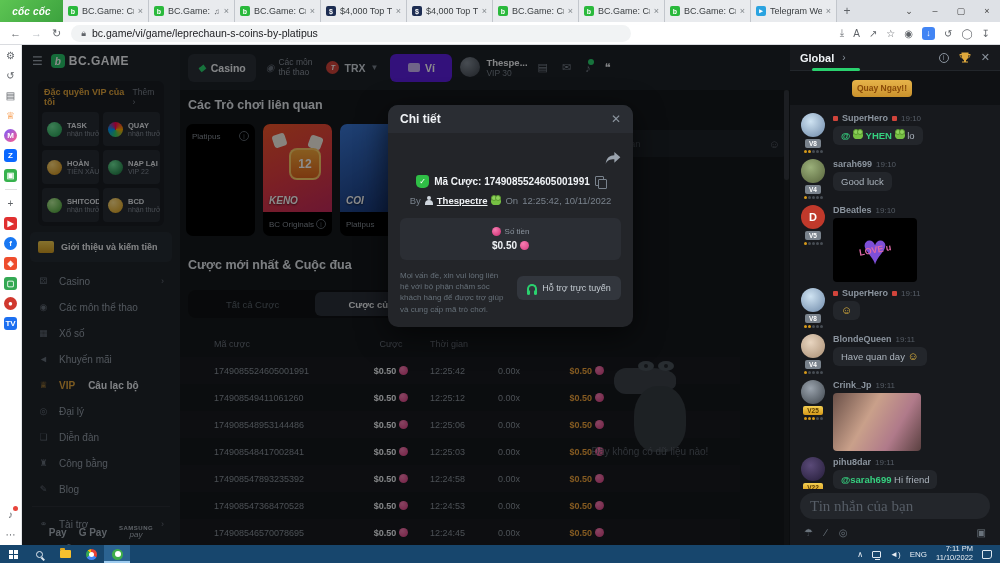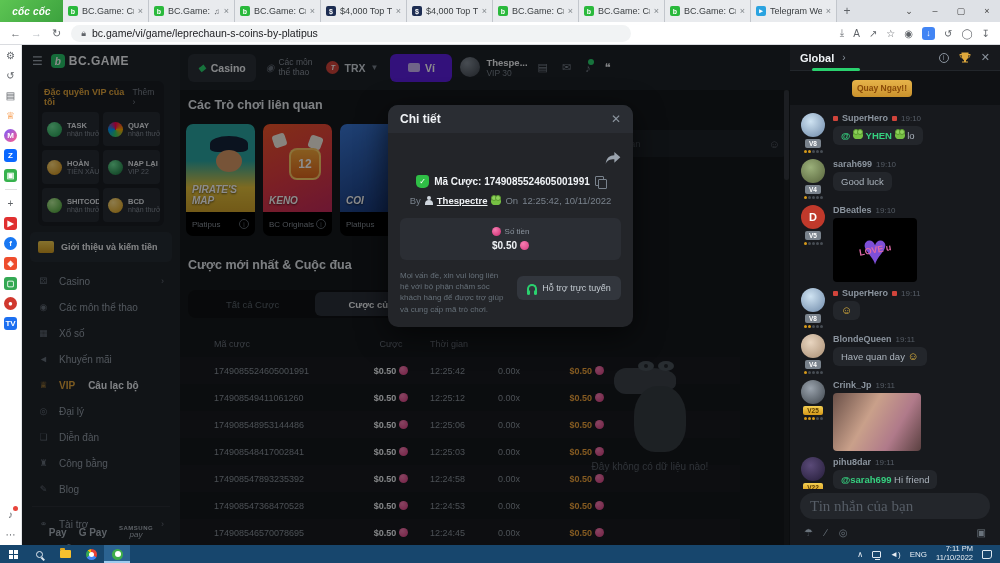--- a/index.html
+++ b/index.html
@@ -516,11 +516,6 @@
     <div class="h1" style="left:8px;top:8px">Các Trò chơi liên quan</div>
     <div class="cards">
       <div class="gcard">
-        <div class="gart art-pirate">
-            <span class="pirhat"></span>
-            <span class="pirface"></span>
-            <span class="big">PIRATE'S MAP</span>
-          </div>
         <div class="gfoot">
             <span>Platipus</span>
             <span class="infoc">i</span>

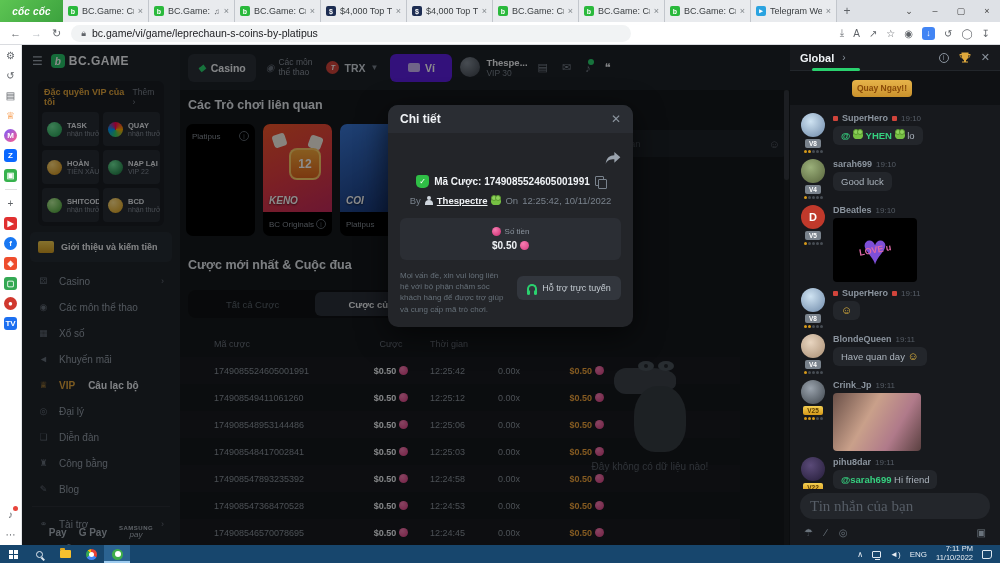--- a/index.html
+++ b/index.html
@@ -138,7 +138,7 @@
   .croceye{position:absolute;width:16px;height:10px;border-radius:50%;background:#4a525a}
   .e1{left:30px;top:1px}.e2{left:50px;top:1px}
   .croceye i{display:block;width:4px;height:4px;border-radius:50%;background:#22262b;margin:3px auto 0}
-  .emptytxt{position:absolute;left:320px;top:371px;width:300px;text-align:center;color:#565d66;font-size:10px}
+  .emptytxt{position:absolute;left:320px;top:356px;width:300px;text-align:center;color:#565d66;font-size:10px}
   .scrollstrip{left:784px;top:90px;width:5px;height:455px;background:#1d2023}
   .scrollthumb{position:absolute;left:0;top:0;width:5px;height:90px;background:#33383e;border-radius:3px}
 

